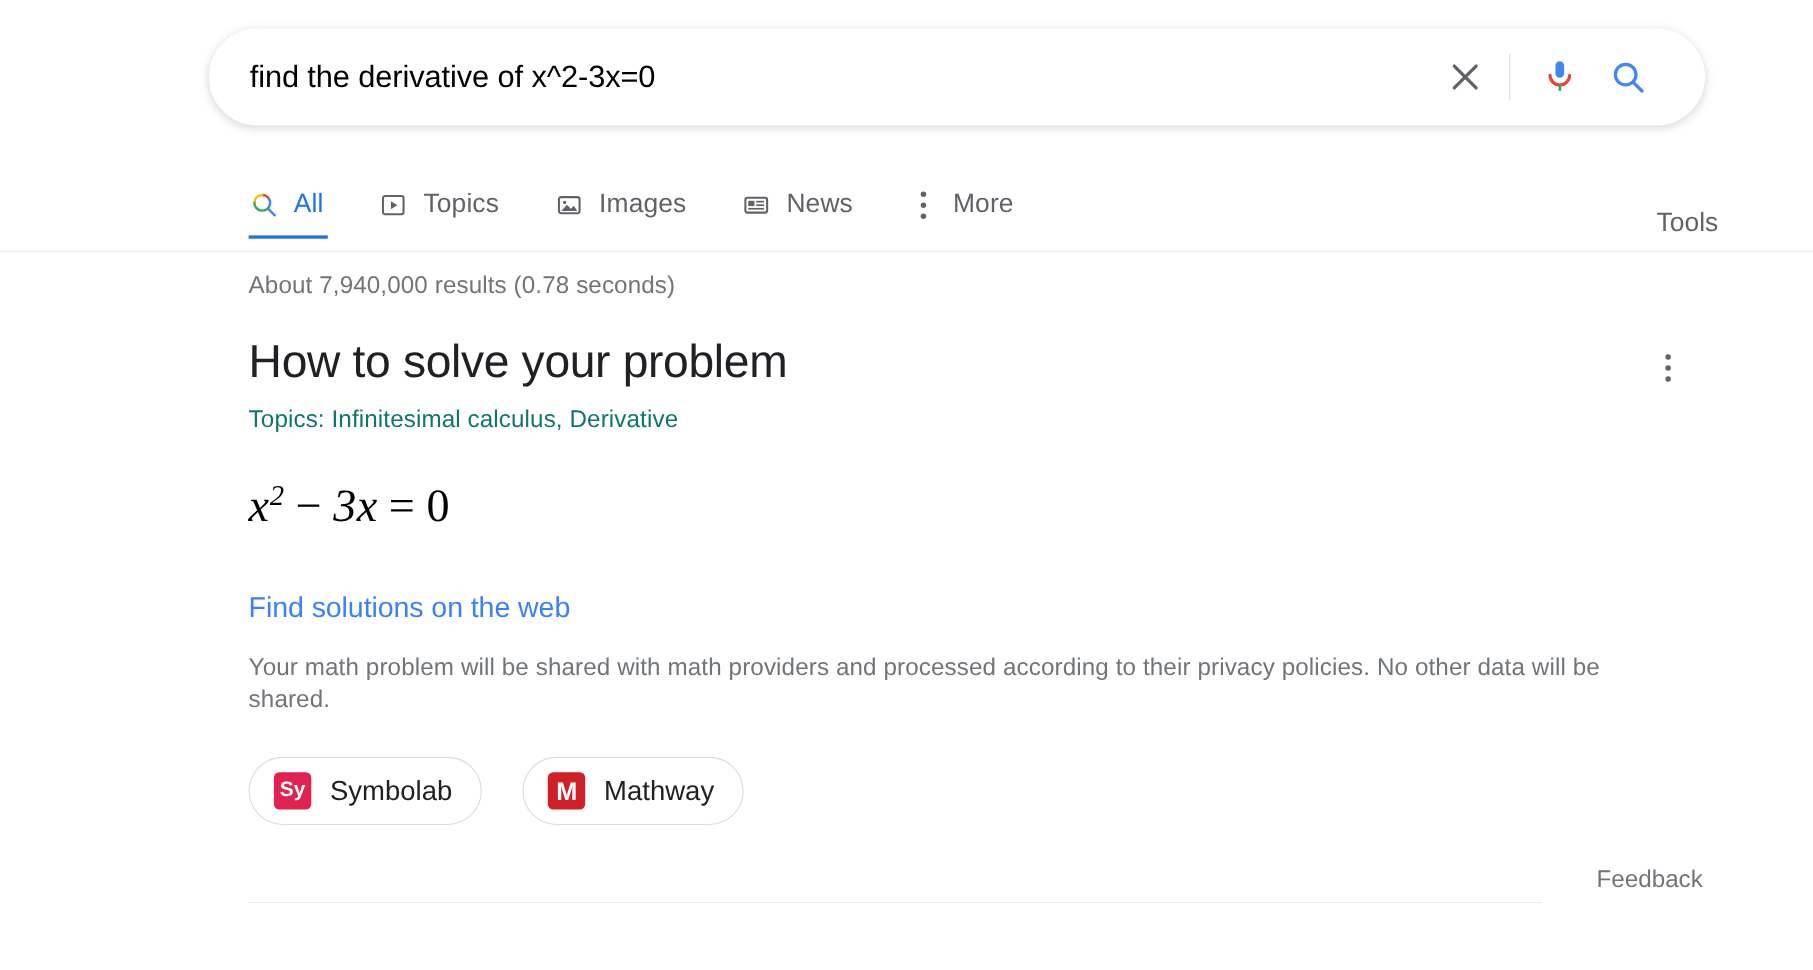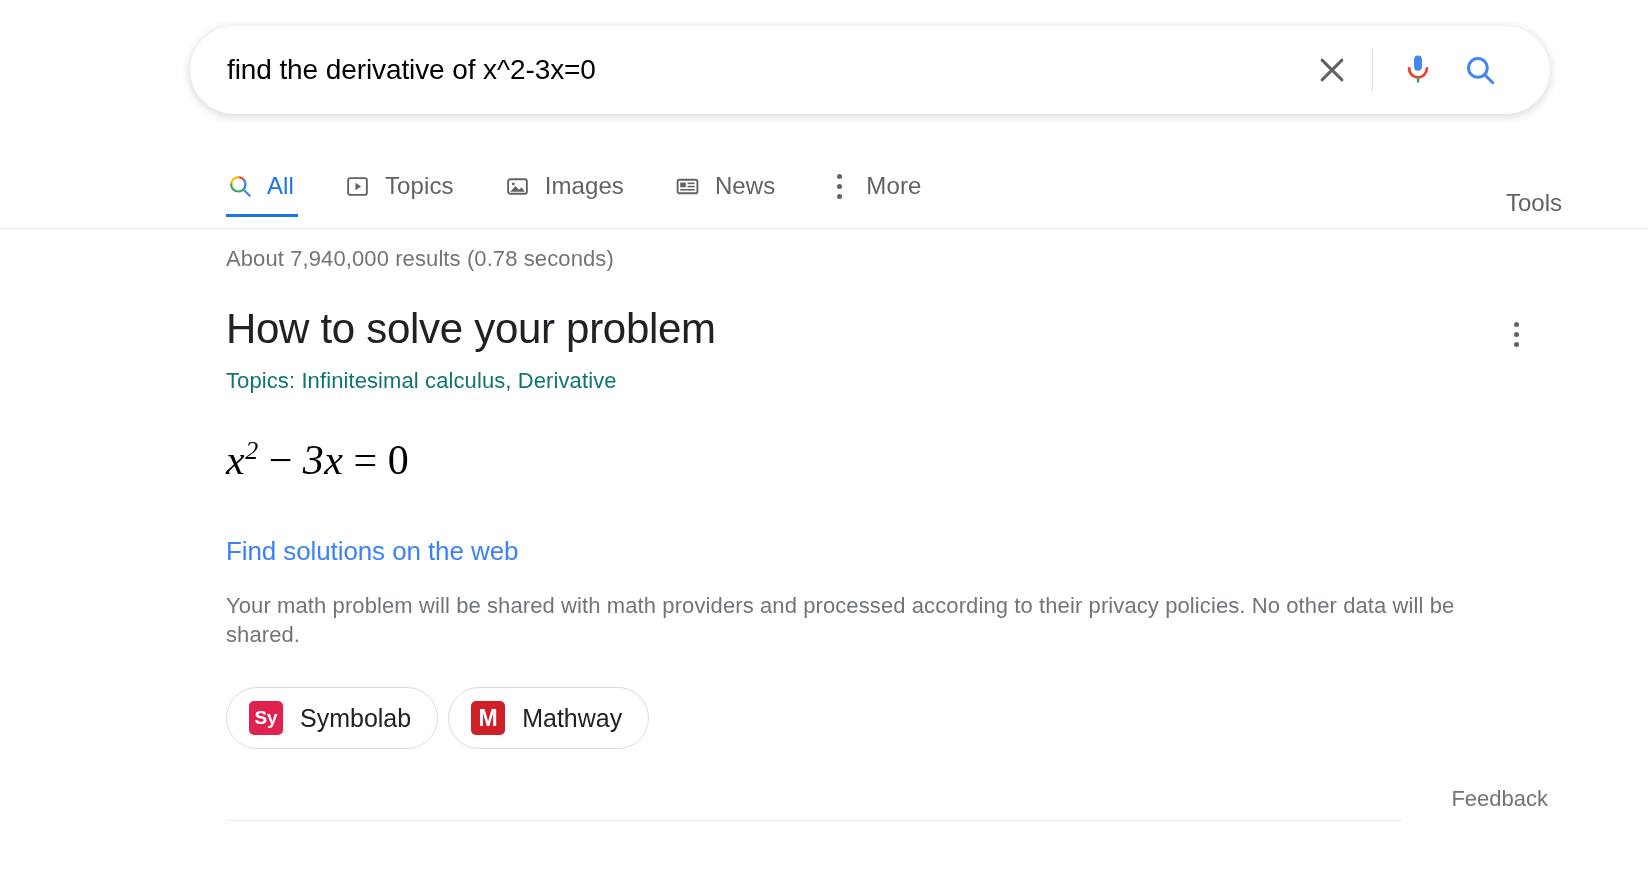--- a/index.html
+++ b/index.html
@@ -163,7 +163,7 @@
     max-width: 1248px;
   }
 
-  .providers { display: flex; gap: 10px; margin-top: 38px; }
+  .providers { display: flex; gap: 37px; margin-top: 38px; }
   .provider-chip {
     display: flex; align-items: center;
     height: 62px;

